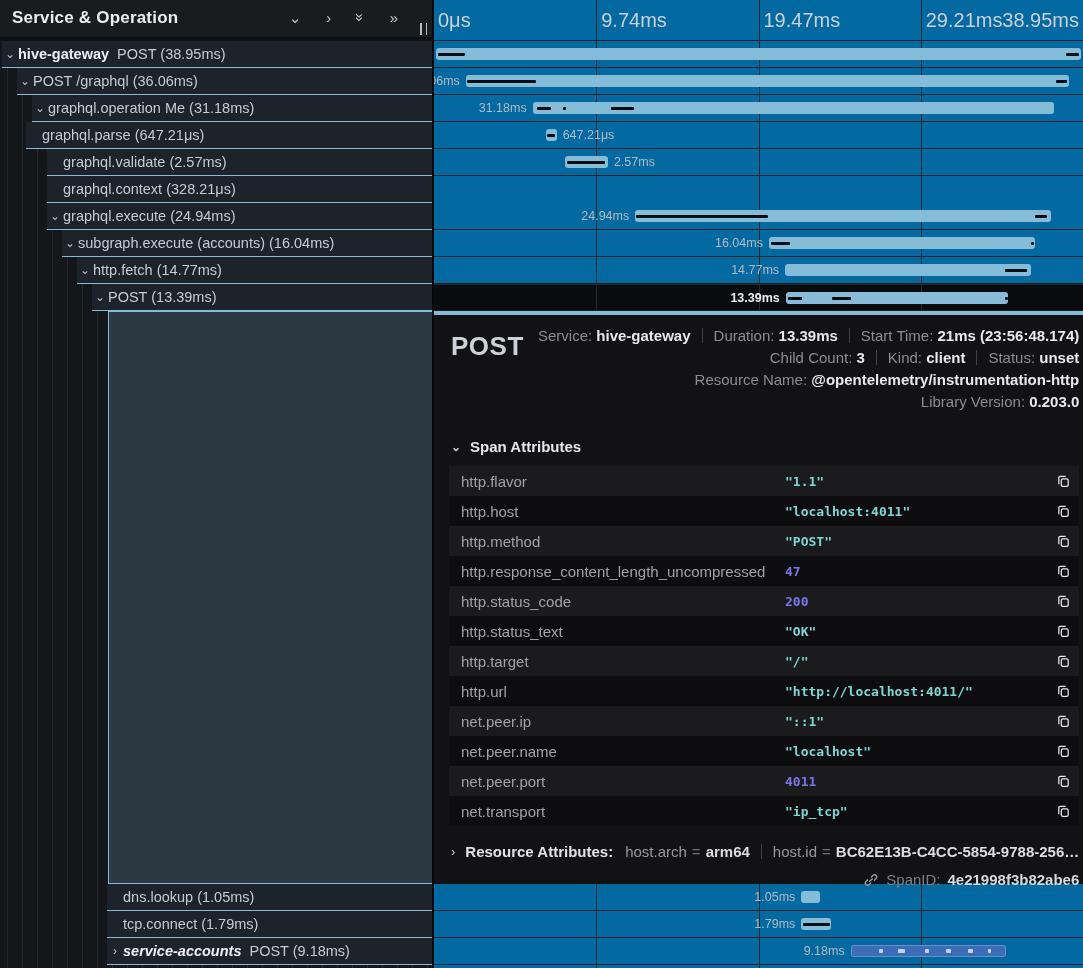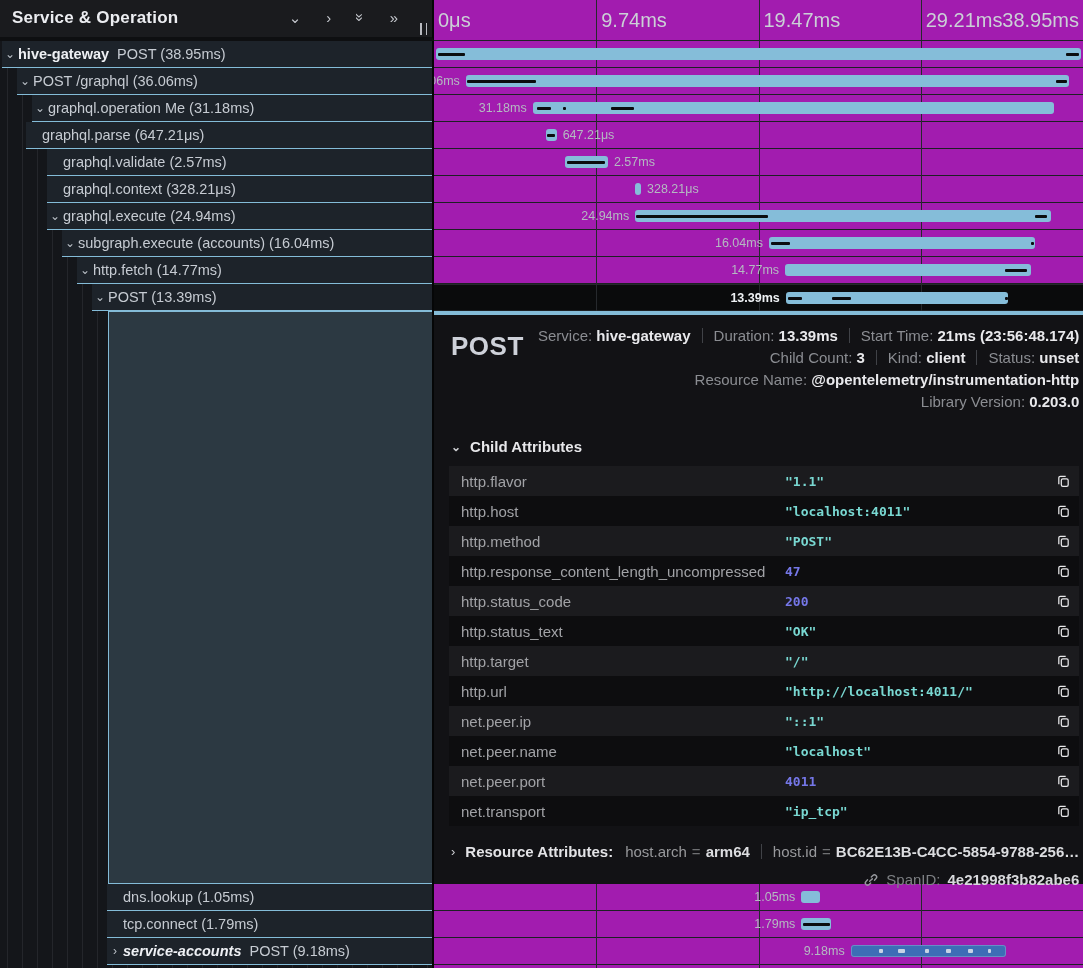--- a/index.html
+++ b/index.html
@@ -4,7 +4,7 @@
 <style>
   * { margin:0; padding:0; box-sizing:border-box; }
   body { background:#000; font-family:"Liberation Sans", sans-serif; }
-  .app { position:relative; width:1083px; height:968px; overflow:hidden; background:#a21caf; }
+  .app { position:relative; width:1083px; height:968px; overflow:hidden; background:#0369a1; }
 
   
   .grid-layer { position:absolute; left:434px; top:0; width:649px; height:100%; z-index:2; pointer-events:none; }

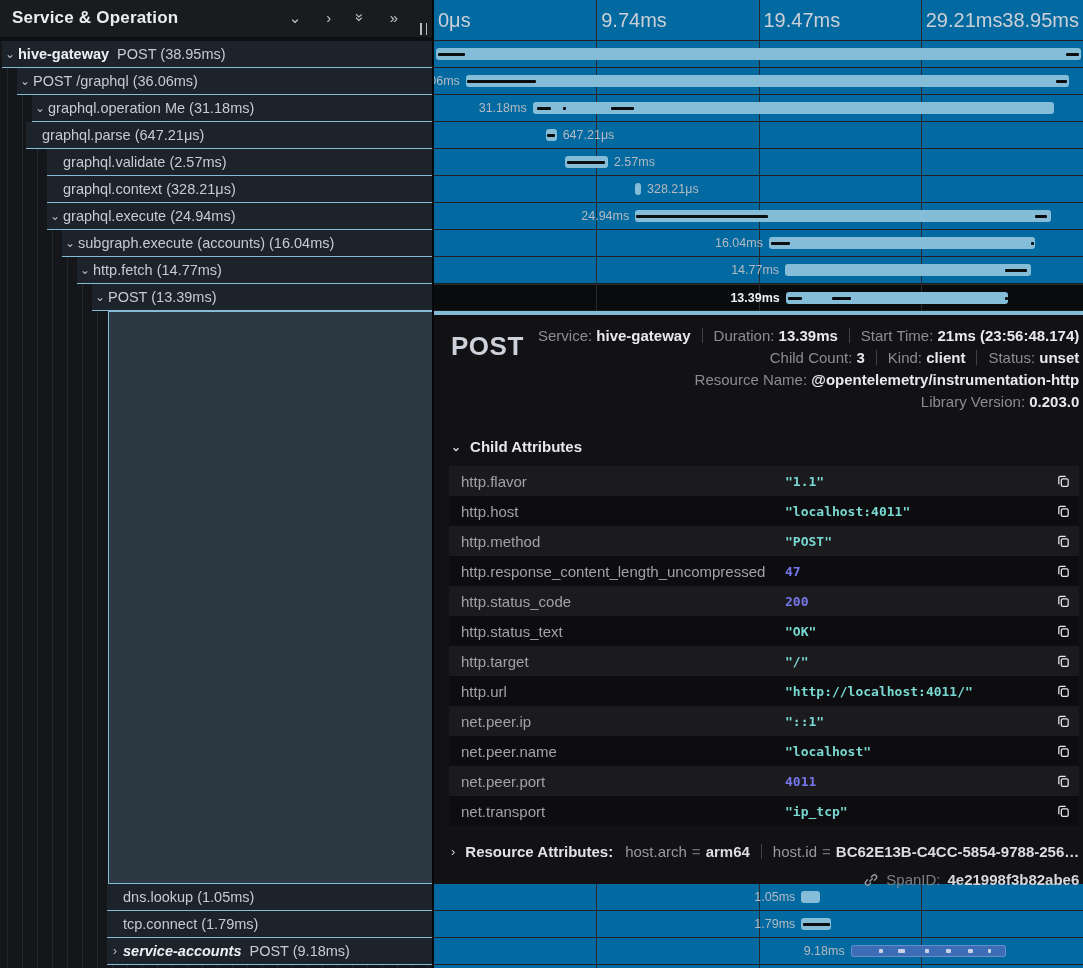--- a/index.html
+++ b/index.html
@@ -191,10 +191,6 @@
             <span class="op-name">graphql.context (328.21μs)</span>
           </div>
         </div>
-        <div class="tl-cell">
-          <div class="bar light" style="left: 31%; width: 0.9%;"></div>
-          <span class="bar-label" style="left: calc(31.9% + 6px);">328.21μs</span>
-        </div>
       </div>
       <div class="span-row">
         <div class="tree-cell">

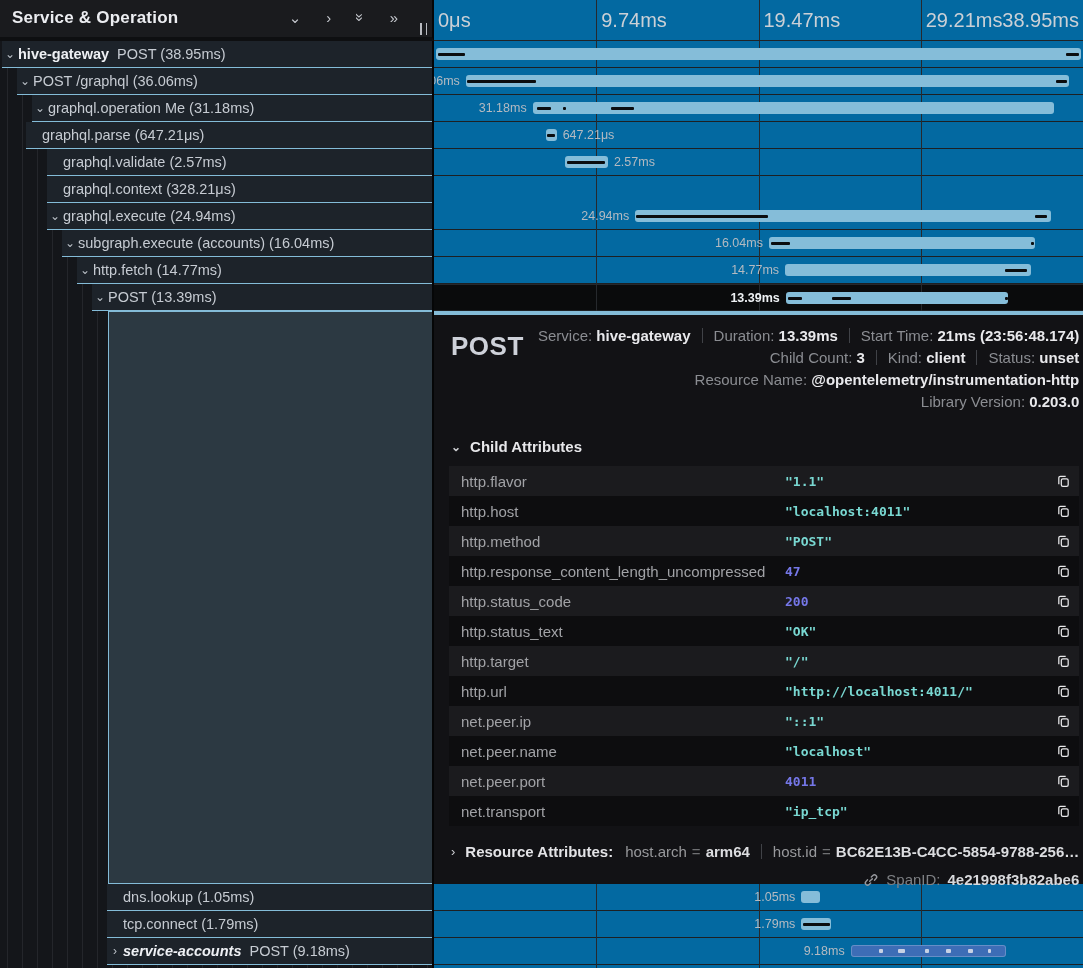--- a/index.html
+++ b/index.html
@@ -262,7 +262,7 @@
           </div>
           <div class="section-head">
             <span class="sec-chevron">⌄</span>
-            <span>Child Attributes</span>
+            <span>Span Attributes</span>
           </div>
           <div class="attr-table">
             <div class="attr-row">

